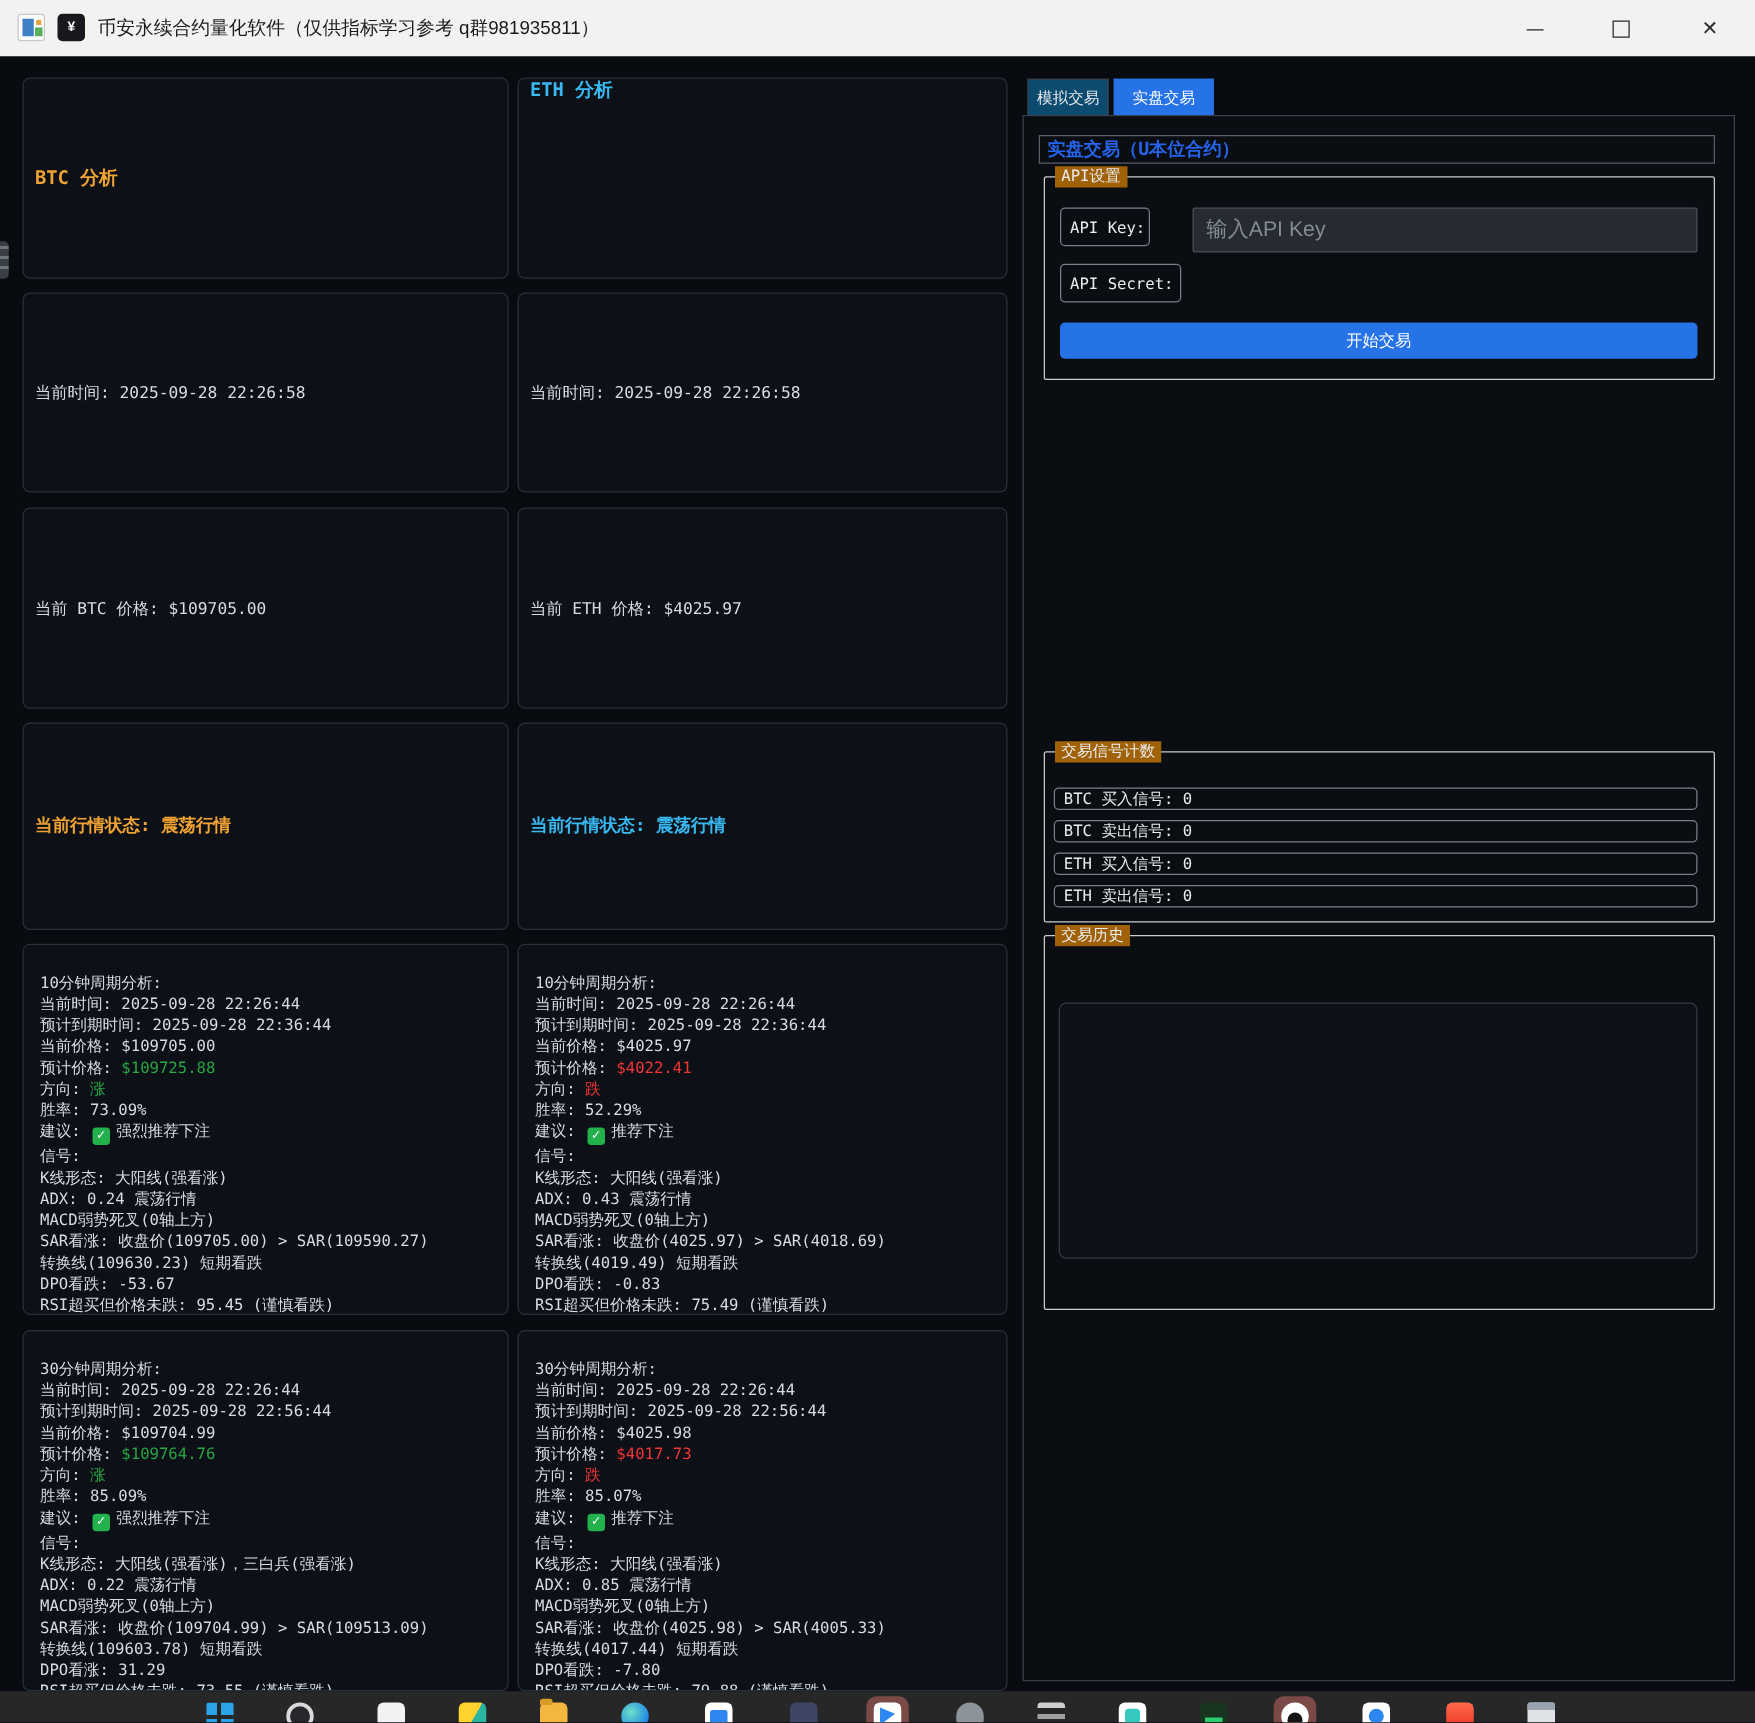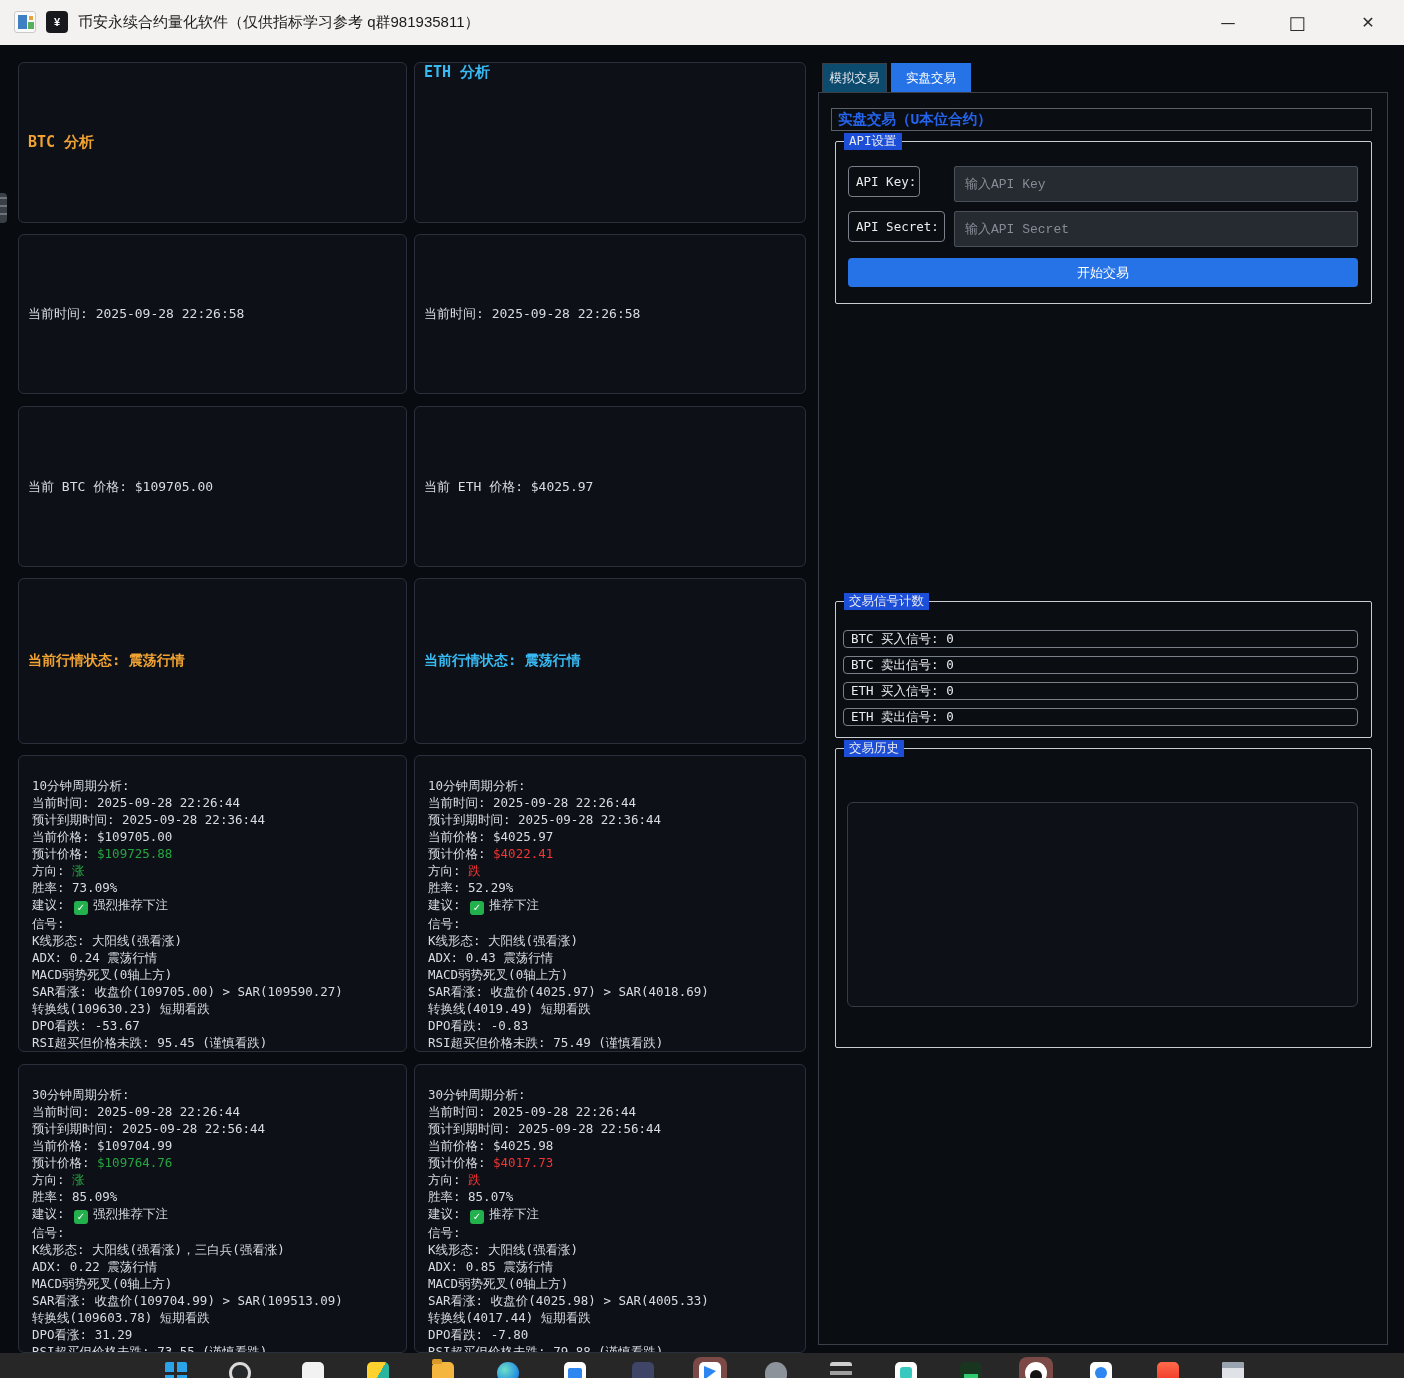--- a/index.html
+++ b/index.html
@@ -47,7 +47,7 @@
   .livehdr{position:absolute;left:12px;top:15px;width:541px;height:23px;border:1px solid #5a5f68;
            display:flex;align-items:center;padding-left:6px;font-size:14.5px;font-weight:bold;color:#2563eb}
   .group{position:absolute;border:1px solid #c9ccd1;border-radius:2px}
-  .legend{position:absolute;top:-9px;left:8px;background:#1d4ed8;padding:0 5px;font-size:12.5px;color:#e8ebef}
+  .legend{position:absolute;top:-9px;left:8px;background:#a16207;padding:0 5px;font-size:12.5px;color:#e8ebef}
   .fieldbox{position:absolute;border:1px solid #7a8089;border-radius:4px;color:#e9ecf0;font-size:12.5px;
             display:flex;align-items:center;padding:0 7px;white-space:nowrap}
   .tinput{position:absolute;background:#262a31;border:1px solid #4a505a;border-radius:2px;color:#ffffff;

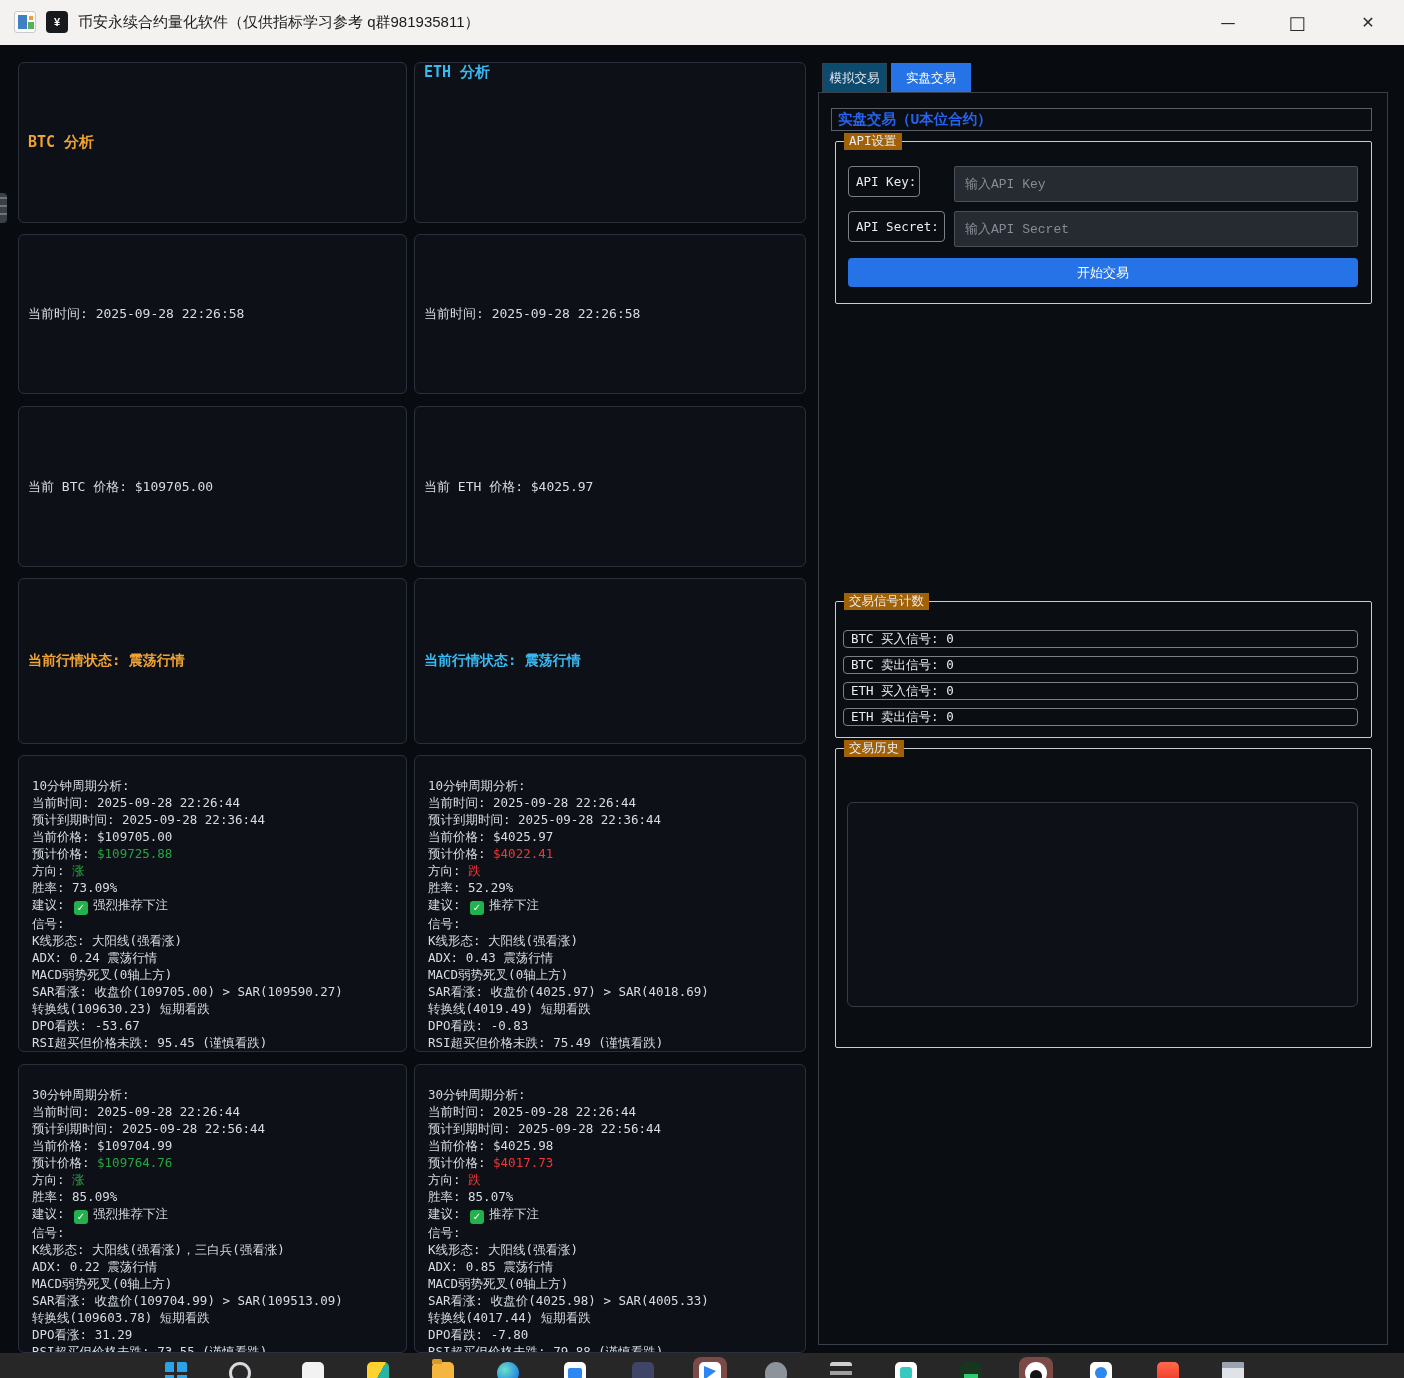--- a/index.html
+++ b/index.html
@@ -51,7 +51,7 @@
   .fieldbox{position:absolute;border:1px solid #7a8089;border-radius:4px;color:#e9ecf0;font-size:12.5px;
             display:flex;align-items:center;padding:0 7px;white-space:nowrap}
   .tinput{position:absolute;background:#262a31;border:1px solid #4a505a;border-radius:2px;color:#ffffff;
-          font-size:13px;padding:0 10px;font-family:Liberation Mono, monospace}
+          font-size:17px;padding:0 10px;font-family:Liberation Sans, sans-serif}
   .tinput::placeholder{color:#868c96}
   .bluebtn{position:absolute;background:#2673e8;border:none;border-radius:4px;color:#fff;font-size:13px;
            display:flex;align-items:center;justify-content:center;font-family:Liberation Mono, monospace}

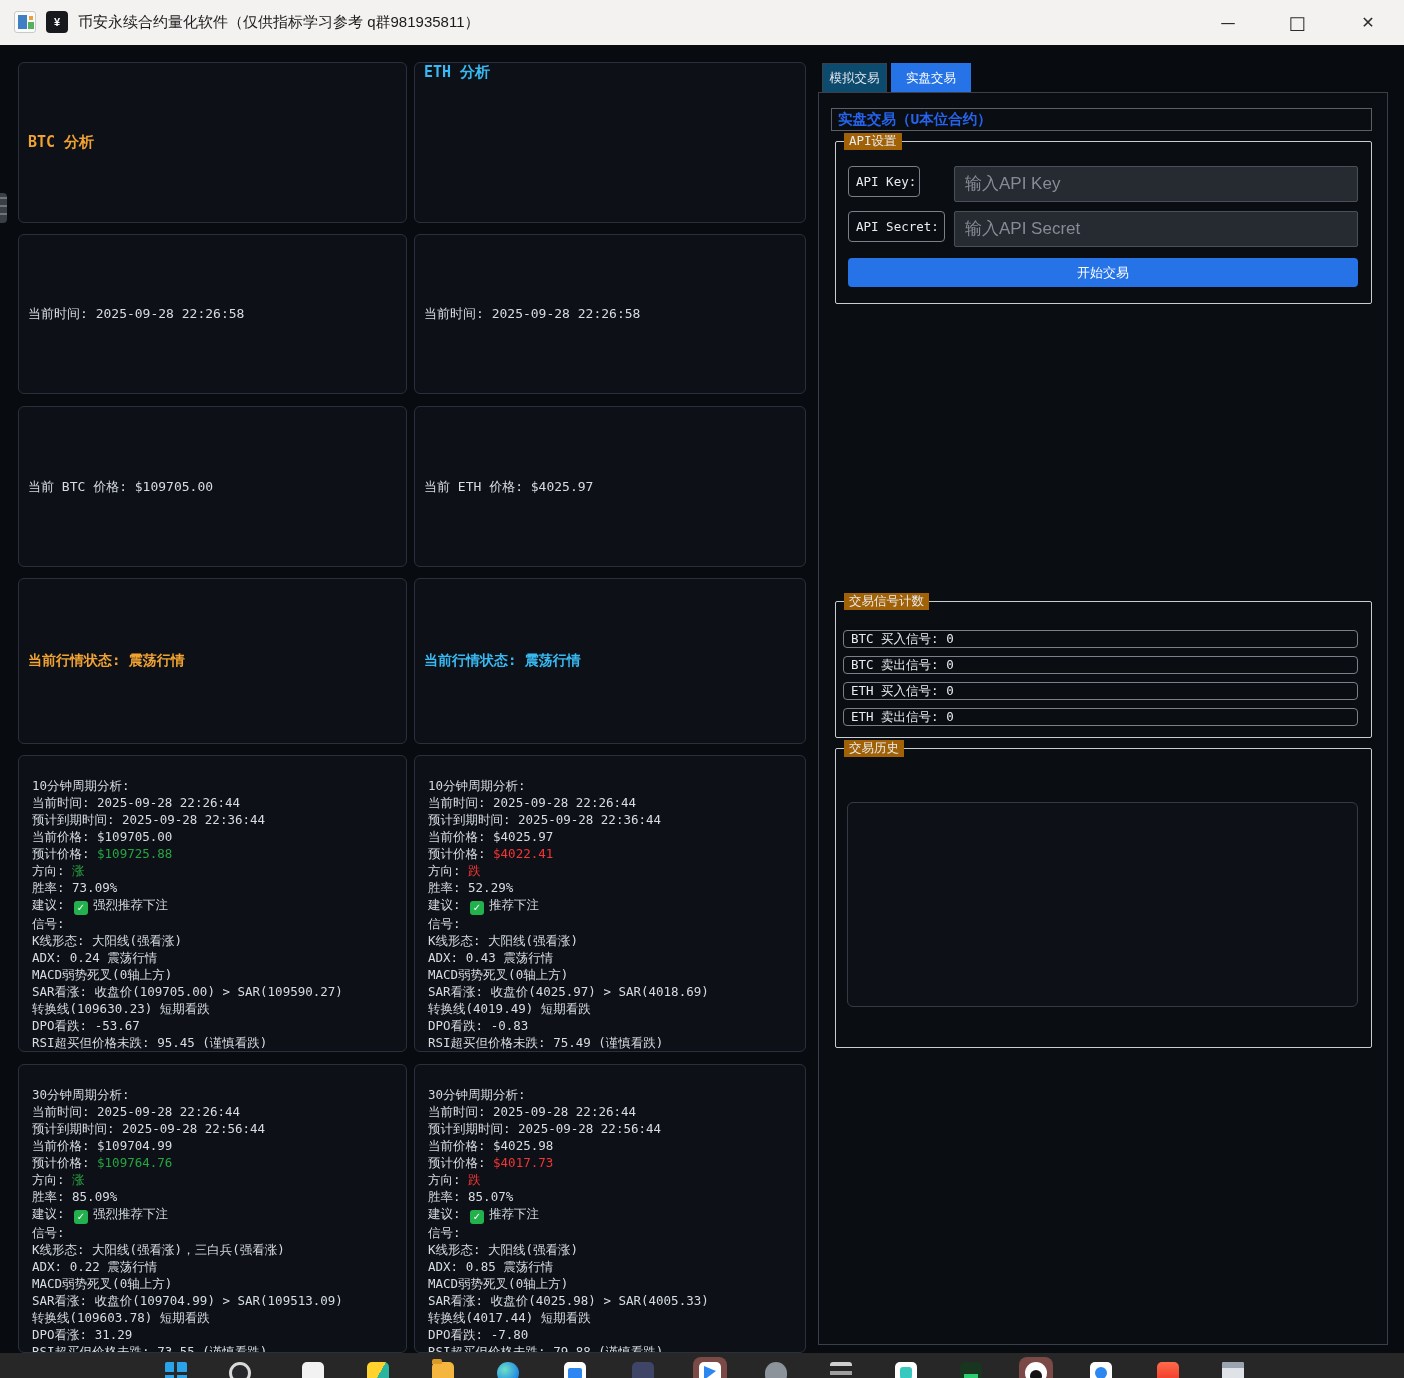--- a/index.html
+++ b/index.html
@@ -227,7 +227,6 @@
     <div class="fieldbox" style="left:12px;top:24px;width:72px;height:31px">API Key:</div>
     <input class="tinput" style="left: 118px; top: 24px; width: 404px; height: 36px;" placeholder="输入API Key">
     <div class="fieldbox" style="left:12px;top:69px;width:97px;height:31px">API Secret:</div>
-    <input class="tinput" style="left: 118px; top: 69px; width: 404px; height: 36px;" placeholder="输入API Secret">
     <div class="bluebtn" style="left:12px;top:116px;width:510px;height:29px">开始交易</div>
   </div>
 

